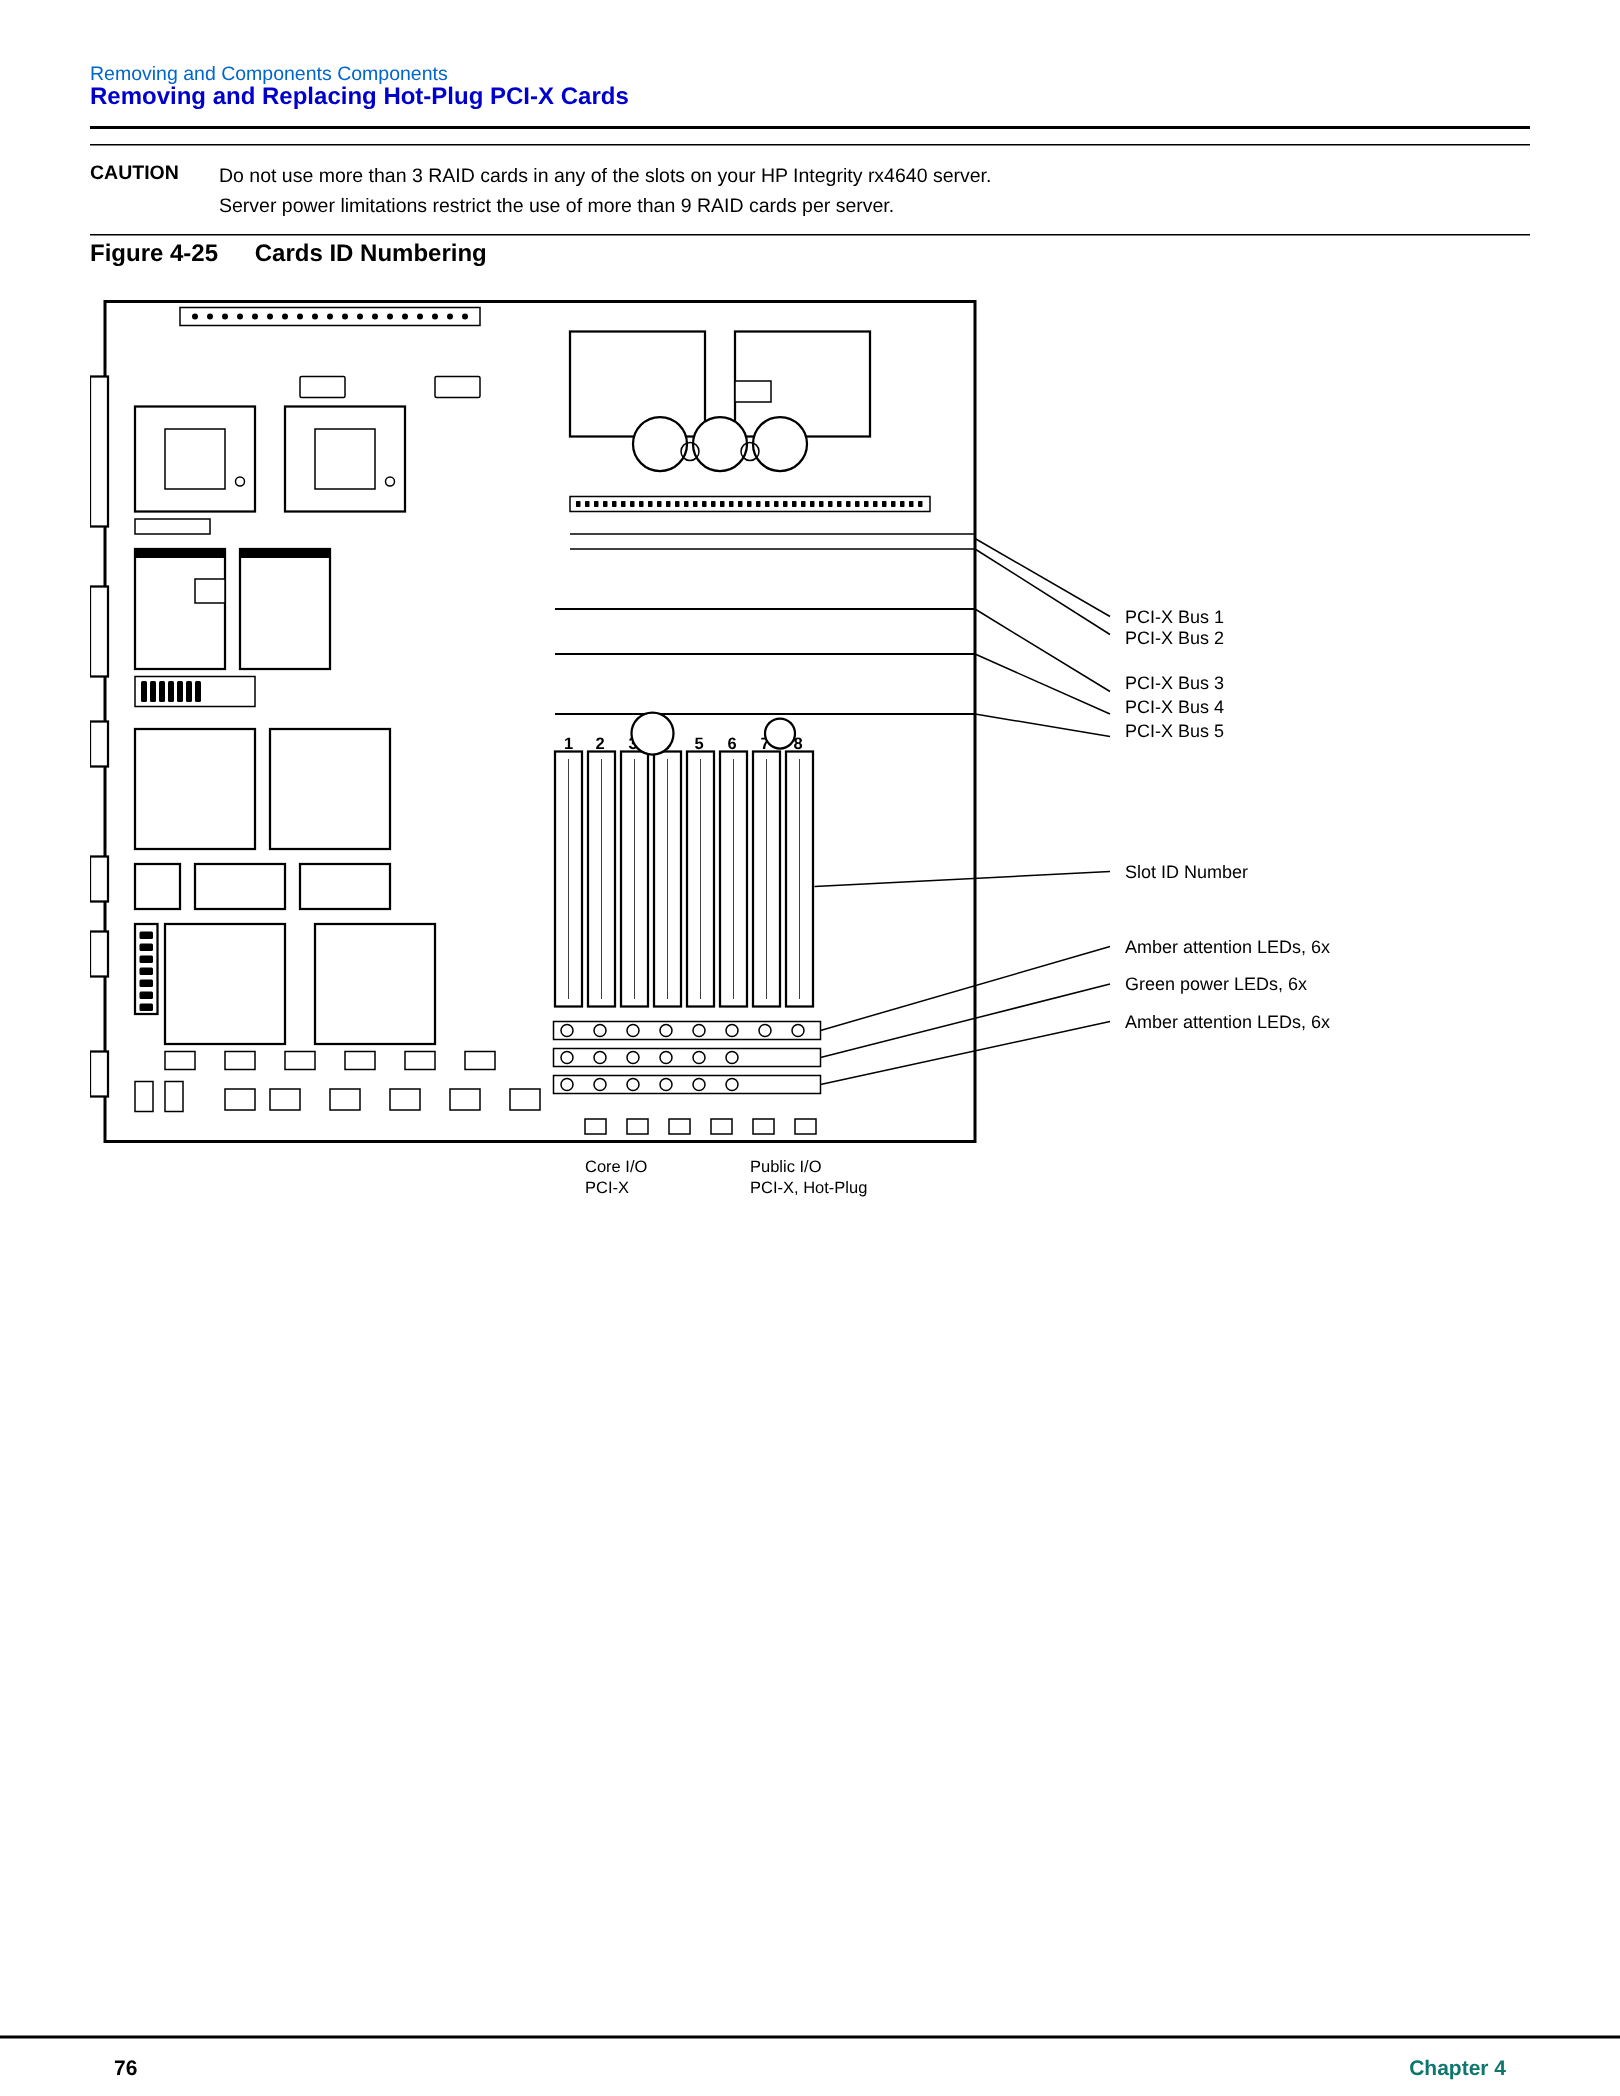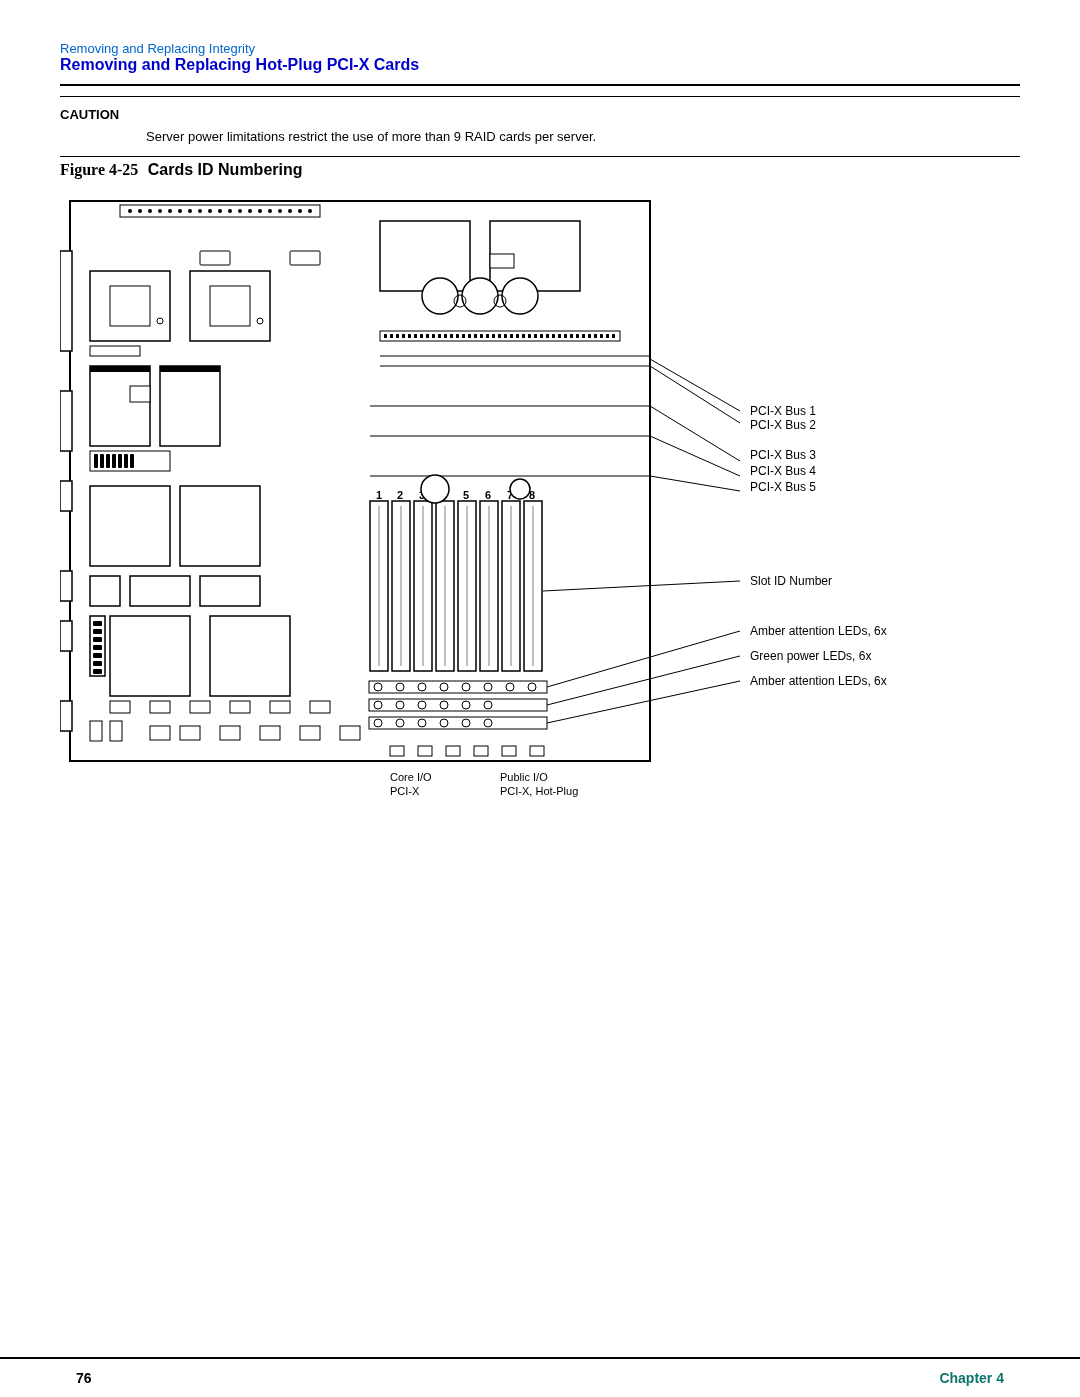--- a/index.html
+++ b/index.html
@@ -111,7 +111,7 @@
 <div class="page-container">
 
   <div class="breadcrumb-section">
-    <a class="breadcrumb-link">Removing and Replacing Integrity</a><br>
+    <a class="breadcrumb-link">Removing and Components Components</a><br>
     <a class="breadcrumb-bold">Removing and Replacing Hot-Plug PCI-X Cards</a>
   </div>
 

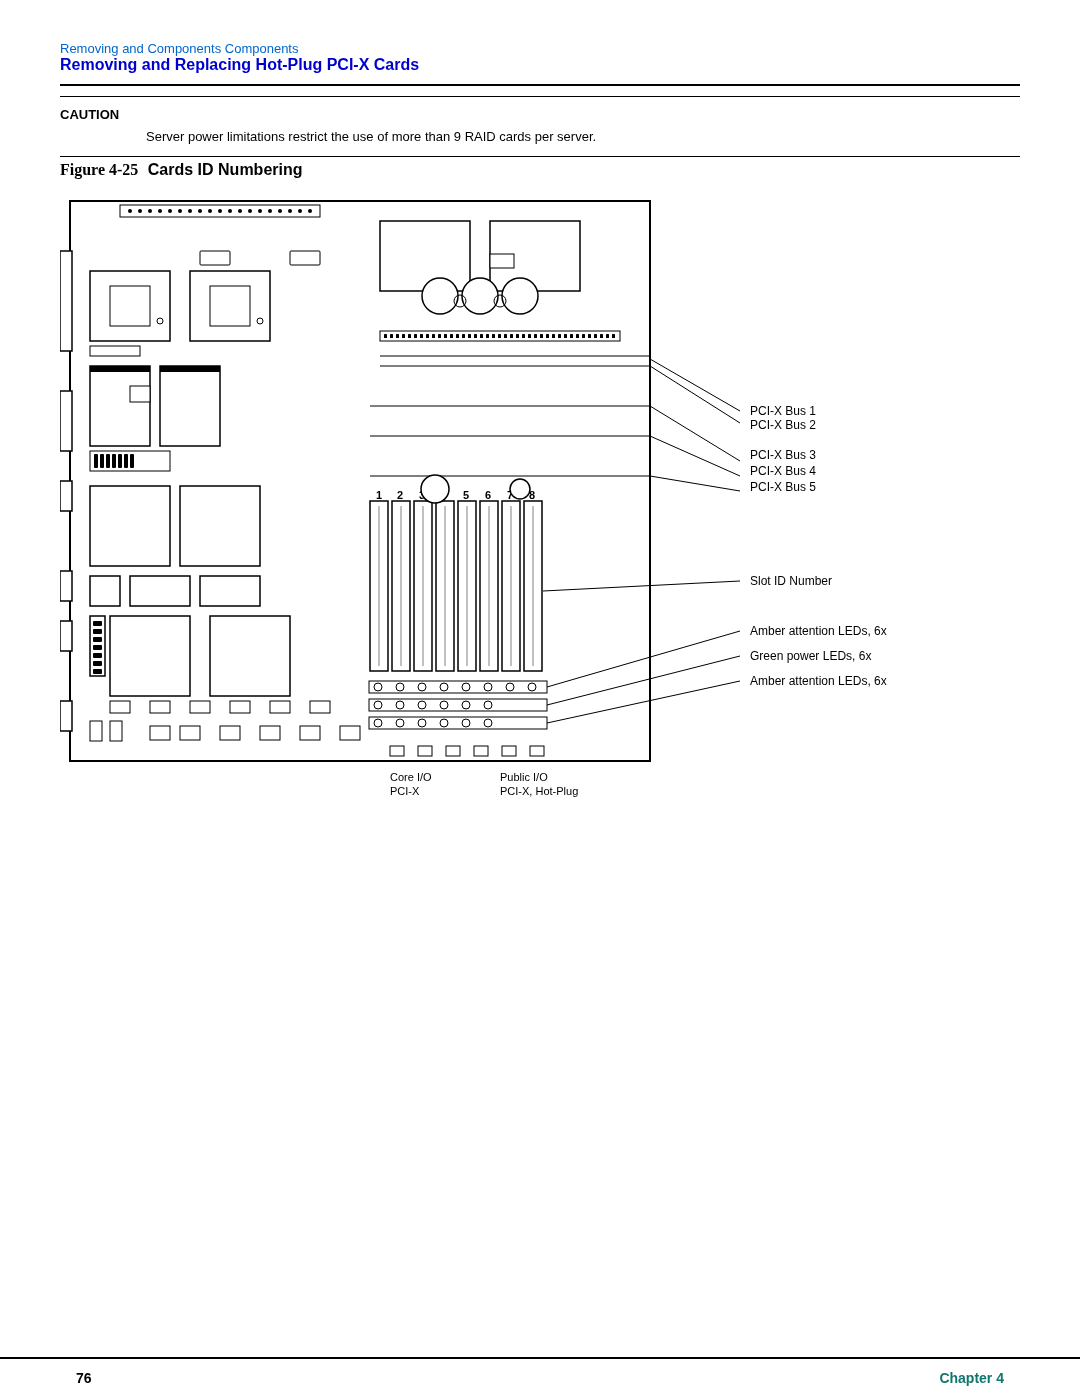--- a/index.html
+++ b/index.html
@@ -120,7 +120,7 @@
   <div class="caution-box">
     <span class="caution-label">CAUTION</span>
     <div class="caution-text">
-      <br>
+      <span>Do not use more than 3 RAID cards in any of the slots on your HP Integrity rx4640 server.</span><br>
       <span>Server power limitations restrict the use of more than 9 RAID cards per server.</span>
     </div>
   </div>

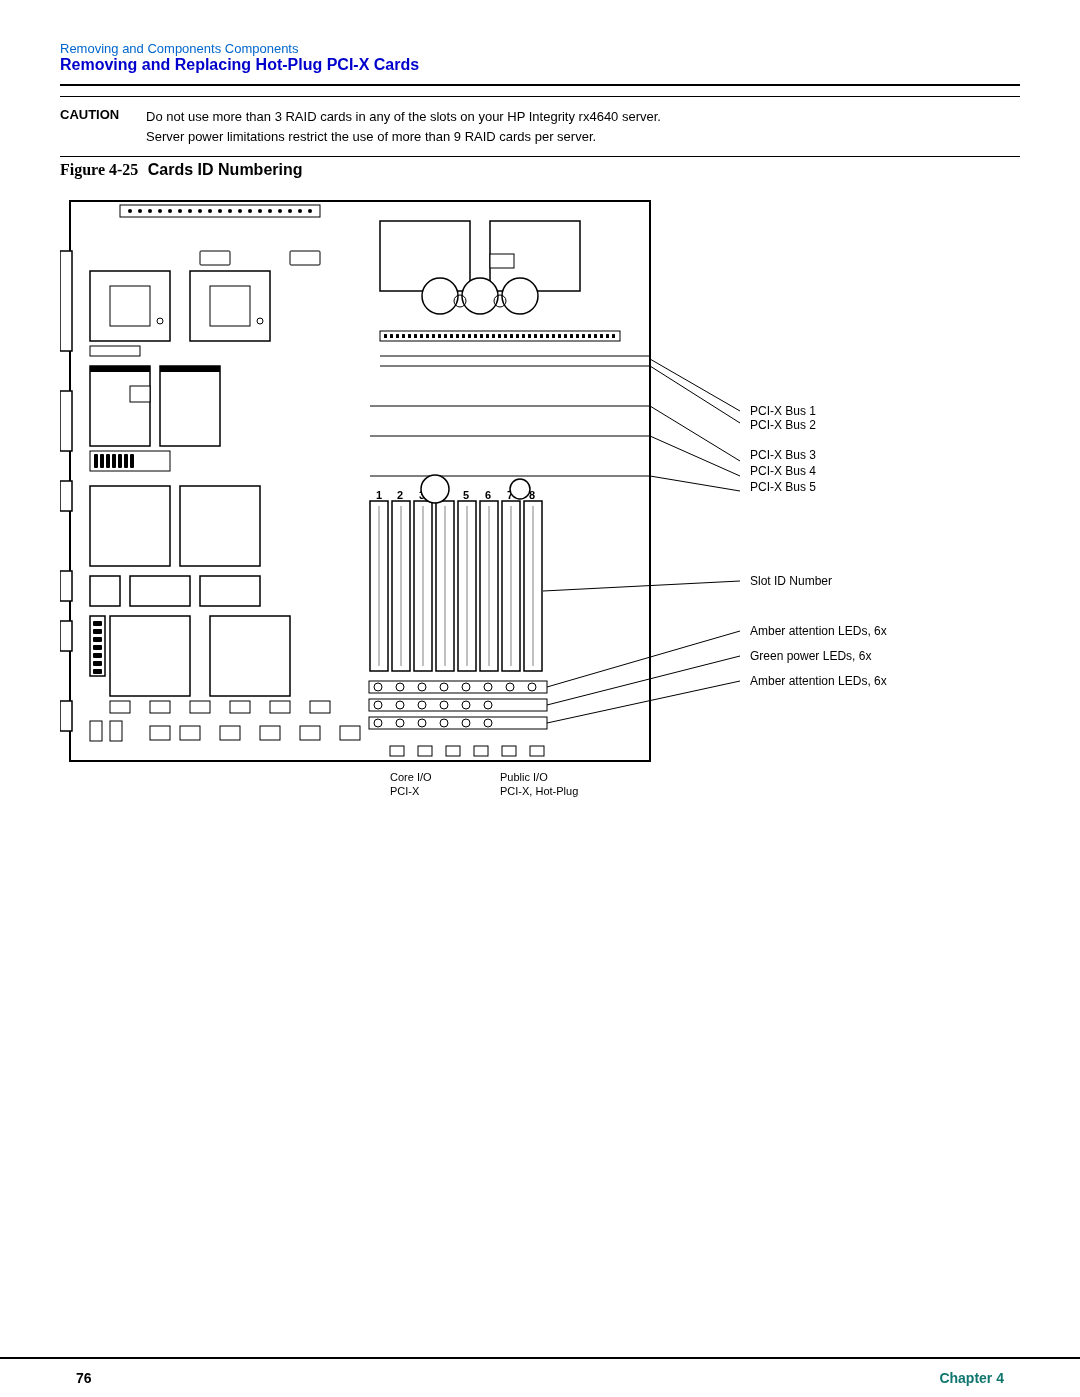--- a/index.html
+++ b/index.html
@@ -70,8 +70,7 @@
     }
 
     .figure-number {
-      margin-right: 5px;
-      font-family: Liberation Serif, serif;
+      margin-right: 20px;
     }
 
     .footer-bar {

